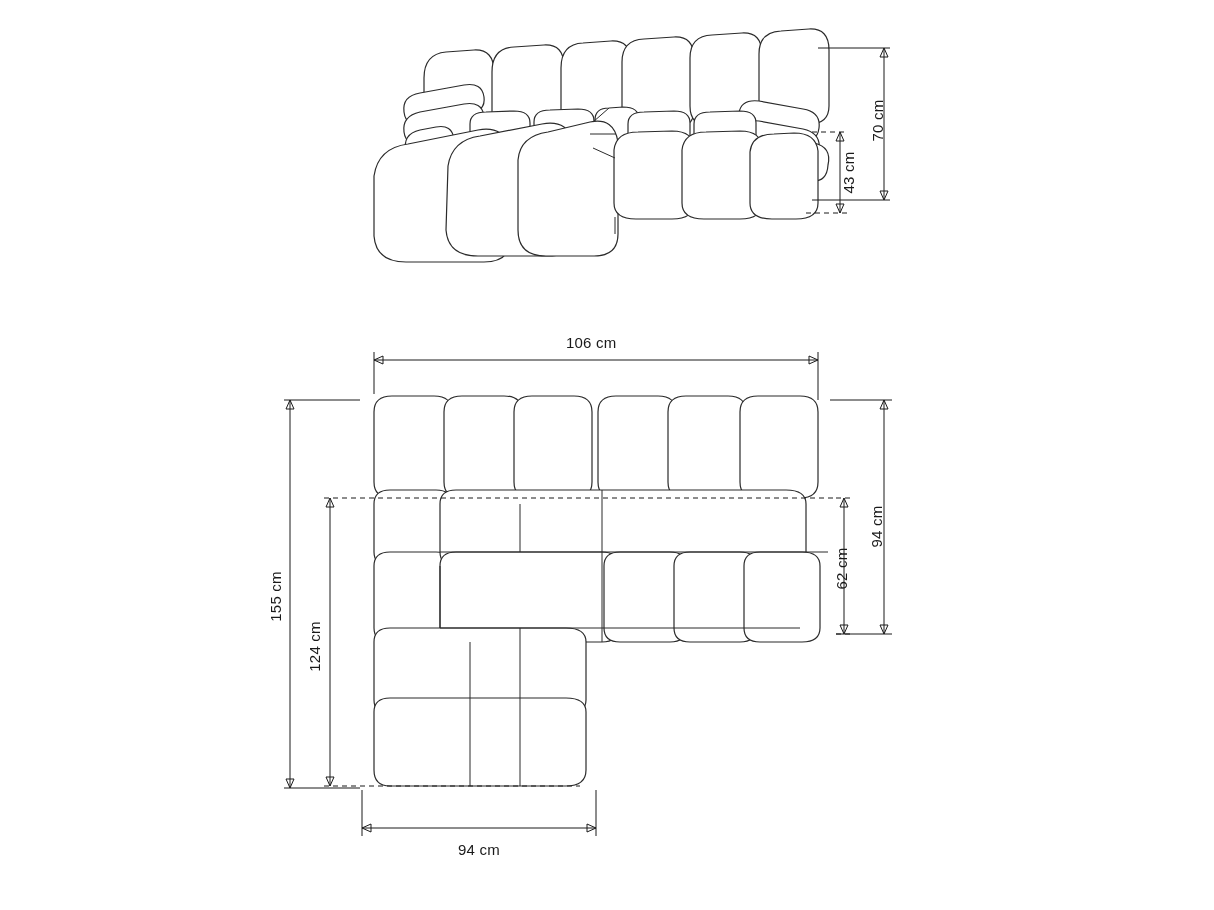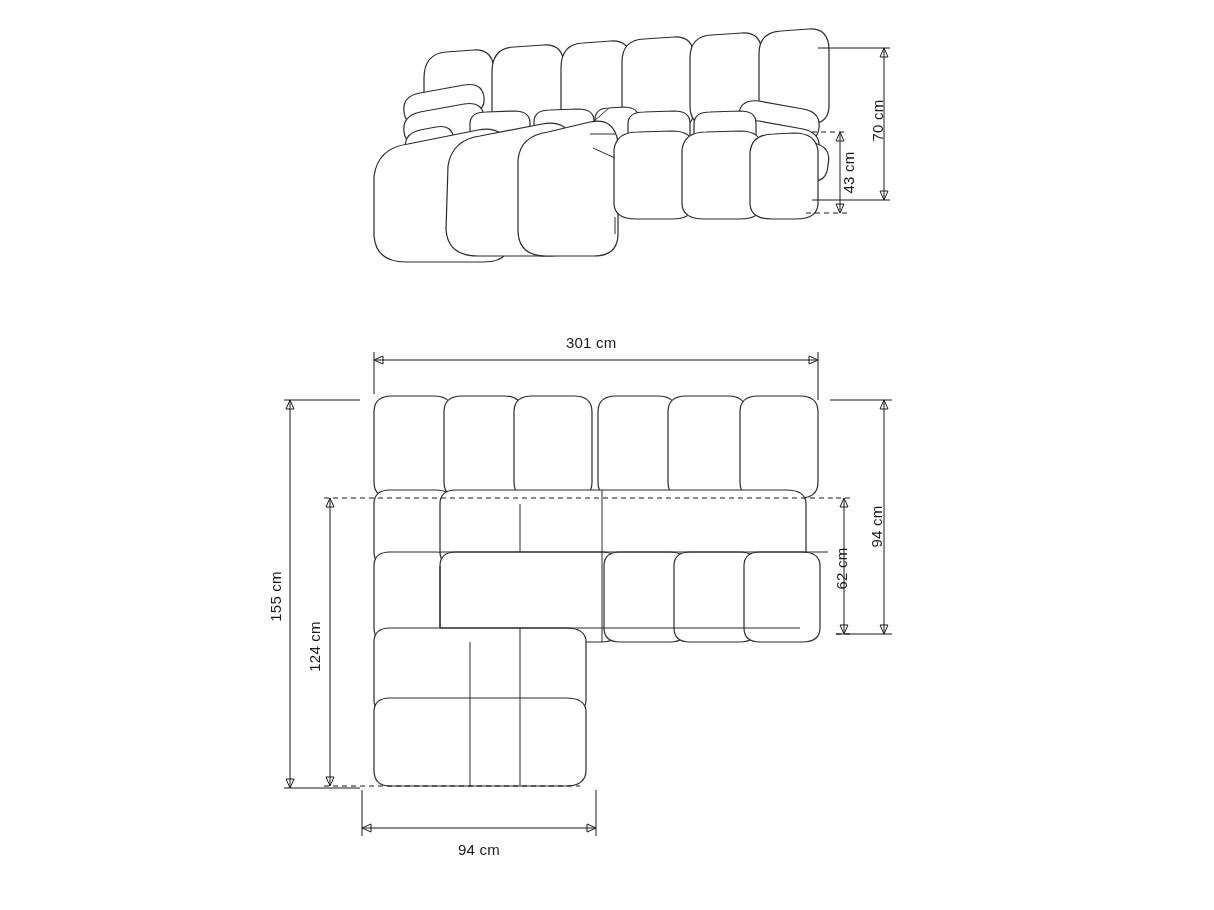--- a/index.html
+++ b/index.html
@@ -206,7 +206,7 @@
 
   <div class="dim-label vert" style="left: 848px; top: 164px; width: 60px; text-align: center; margin-left:-30px;">43 cm</div>
 
-  <div class="dim-label" style="left: 566px; top: 334px;">301 cm</div>
+  <div class="dim-label" style="left: 566px; top: 334px;">106 cm</div>
 
   <div class="dim-label vert" style="left: 275px; top: 588px; width: 70px; text-align: center; margin-left:-35px;">155 cm</div>
 

